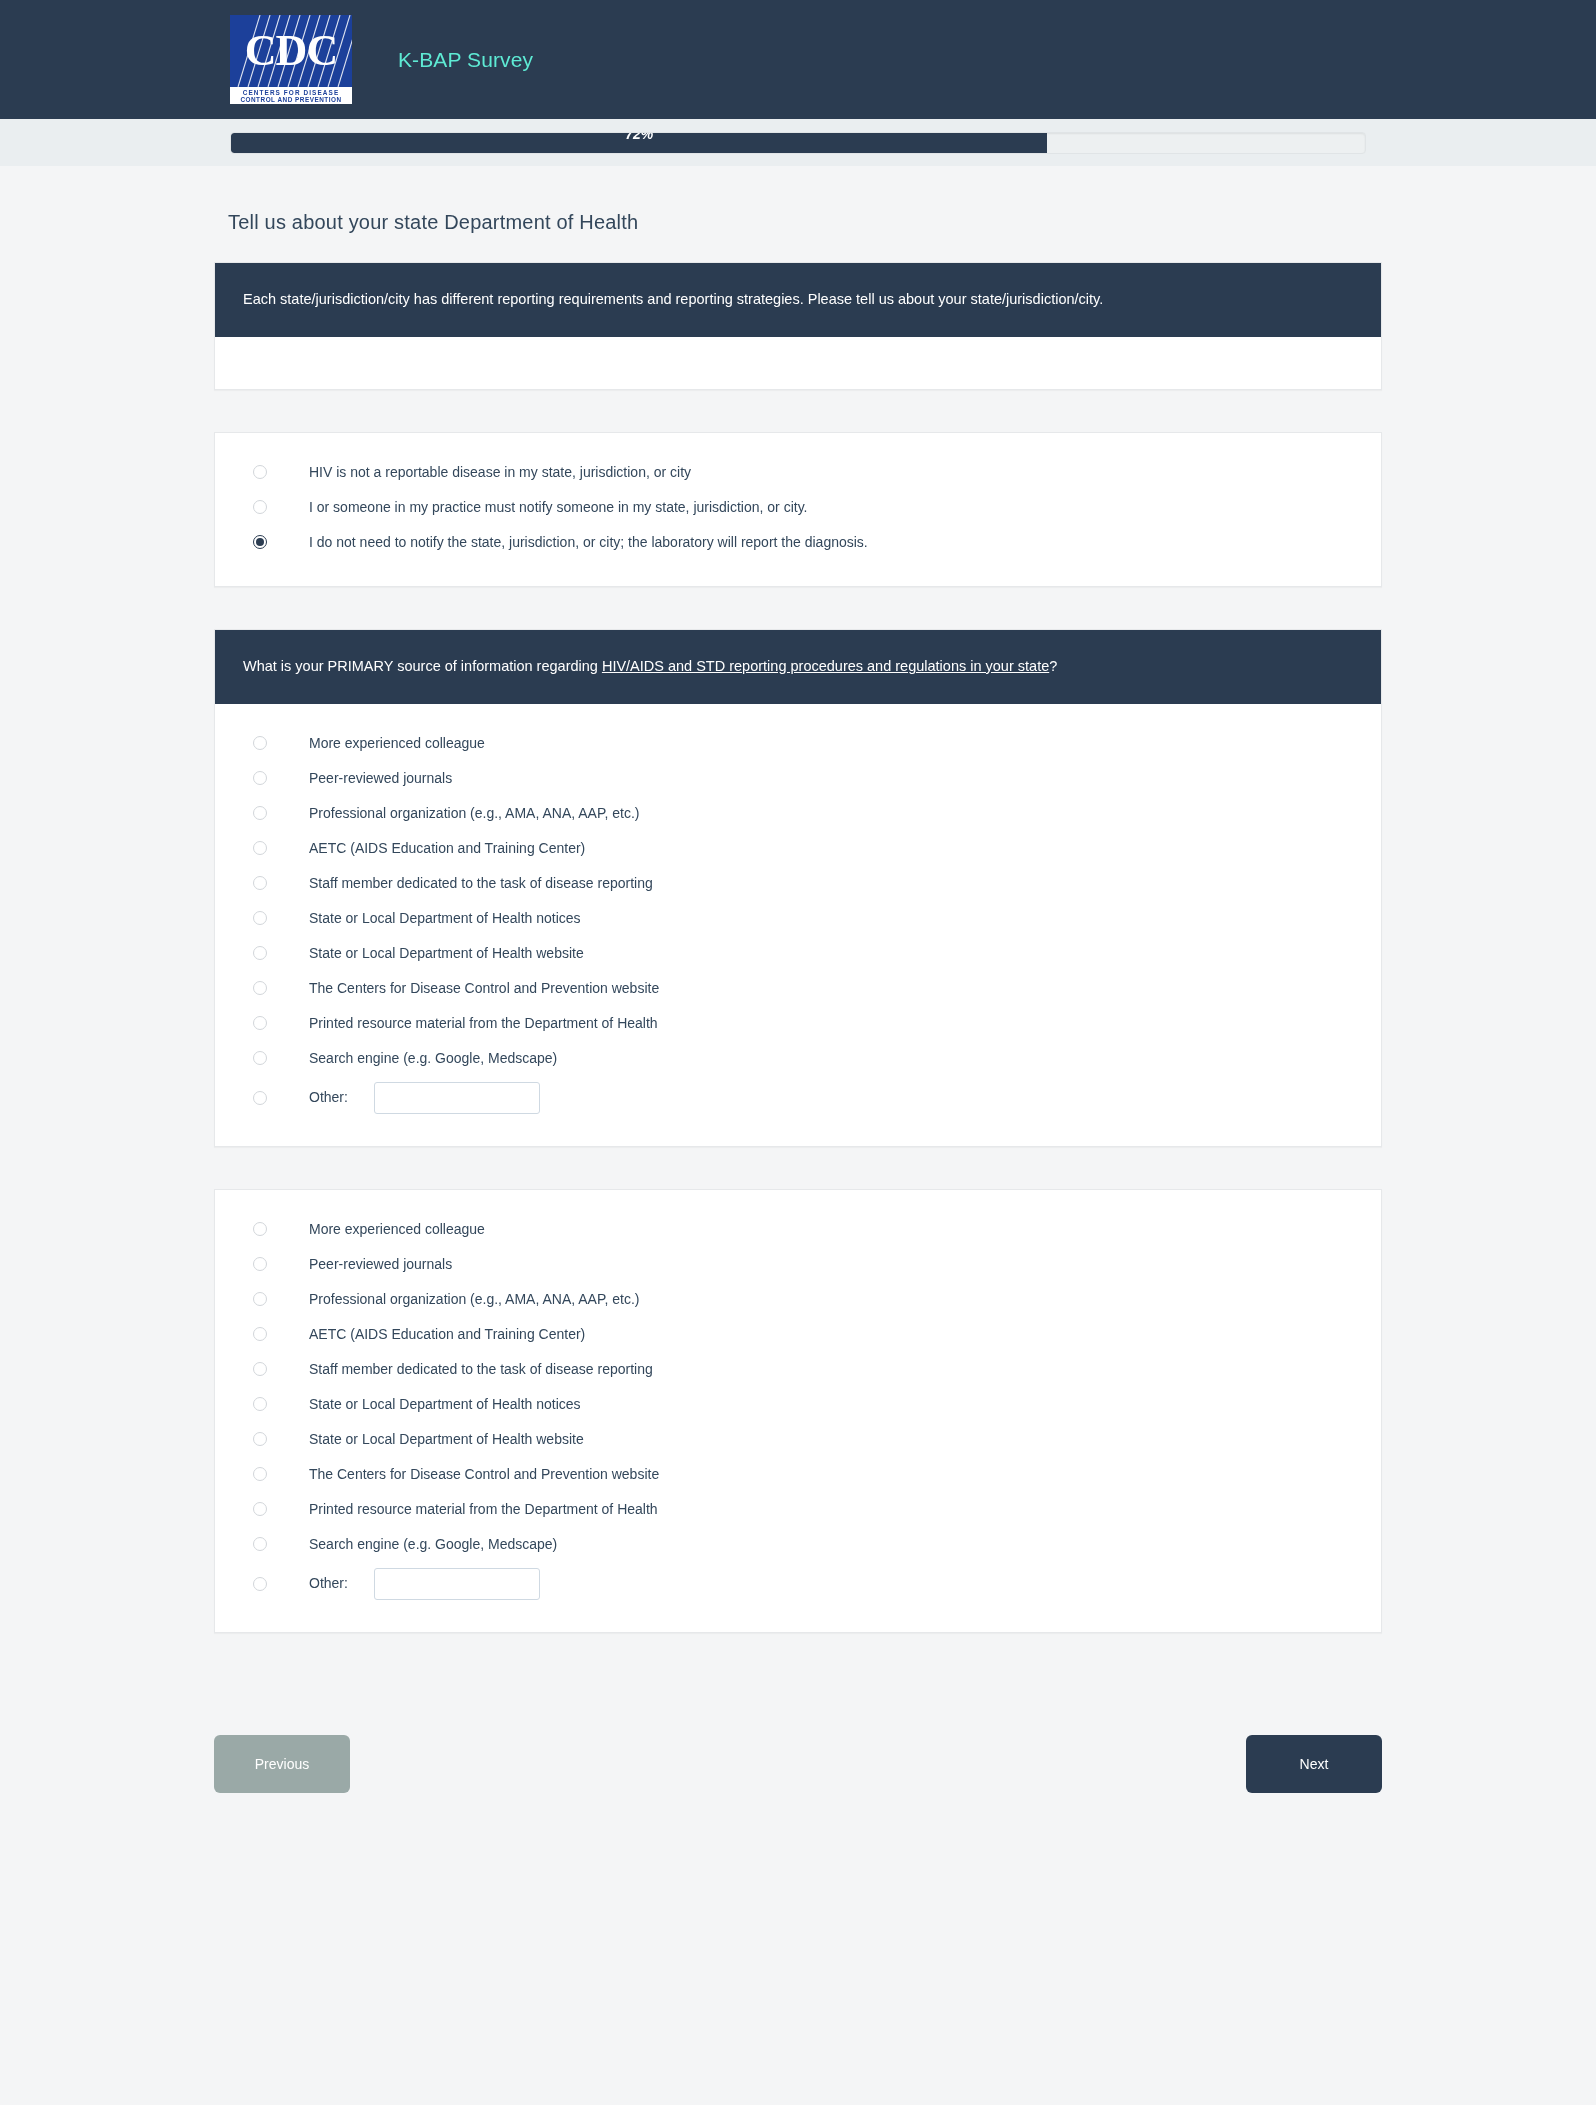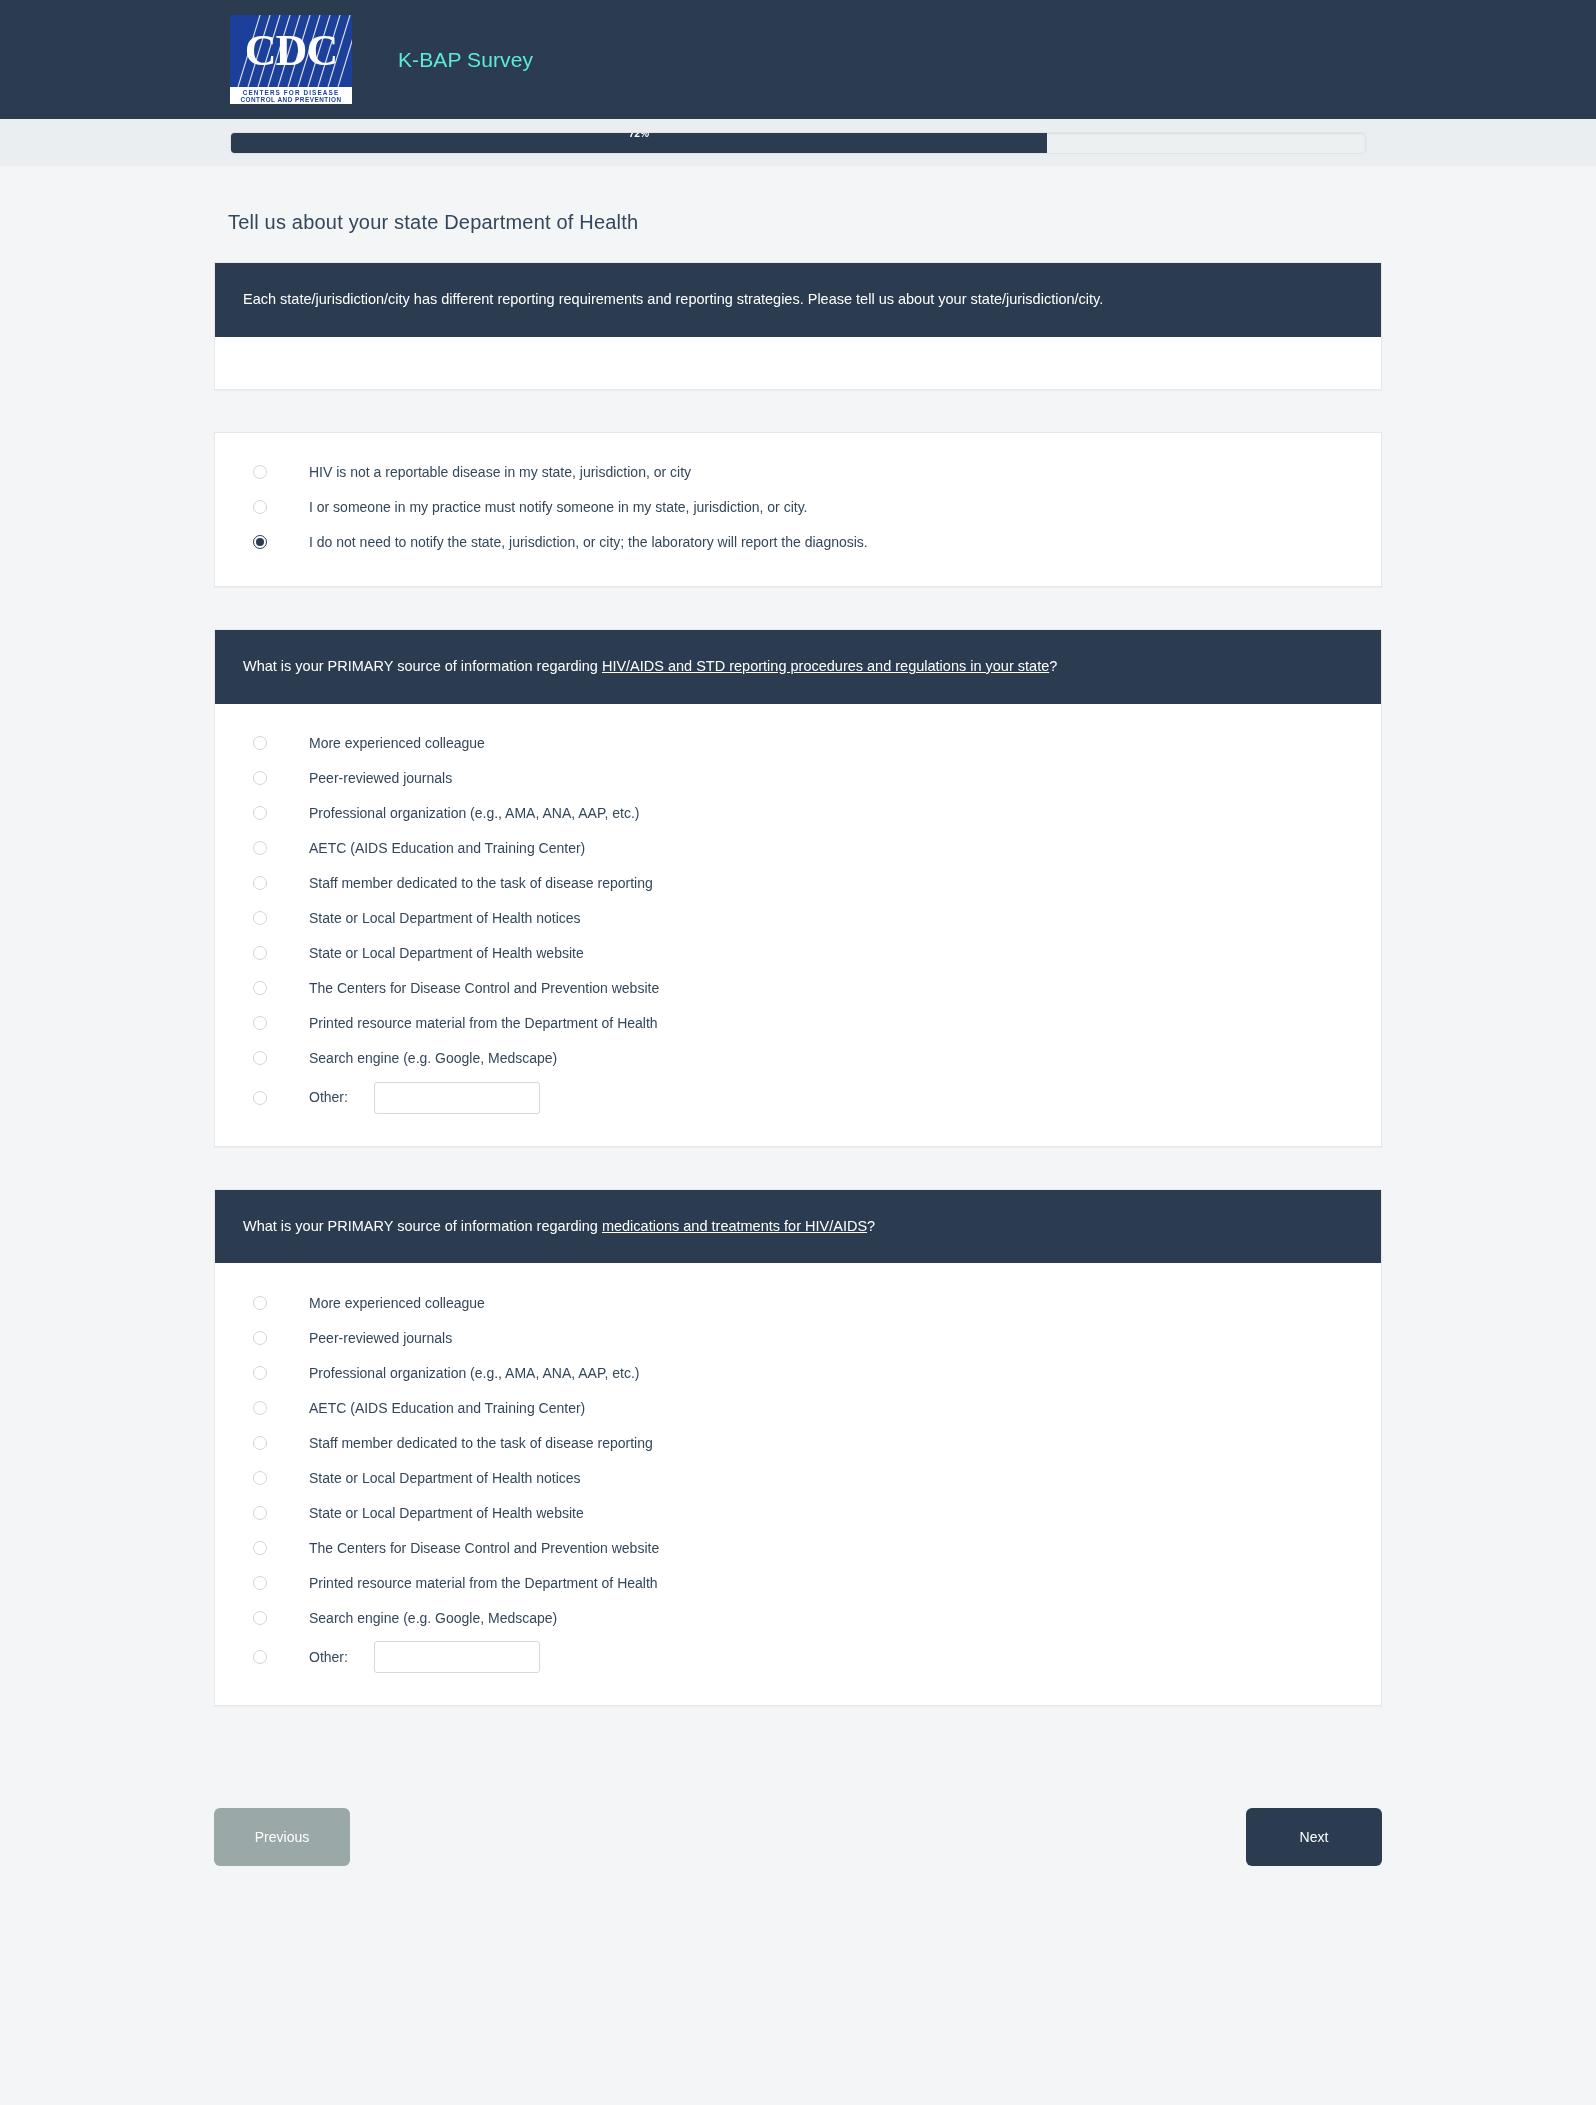--- a/index.html
+++ b/index.html
@@ -72,7 +72,7 @@
     align-items: center;
     justify-content: center;
     color: #ffffff;
-    font-size: 10px;
+    font-size: 14px;
     font-weight: bold;
     font-style: italic;
   }

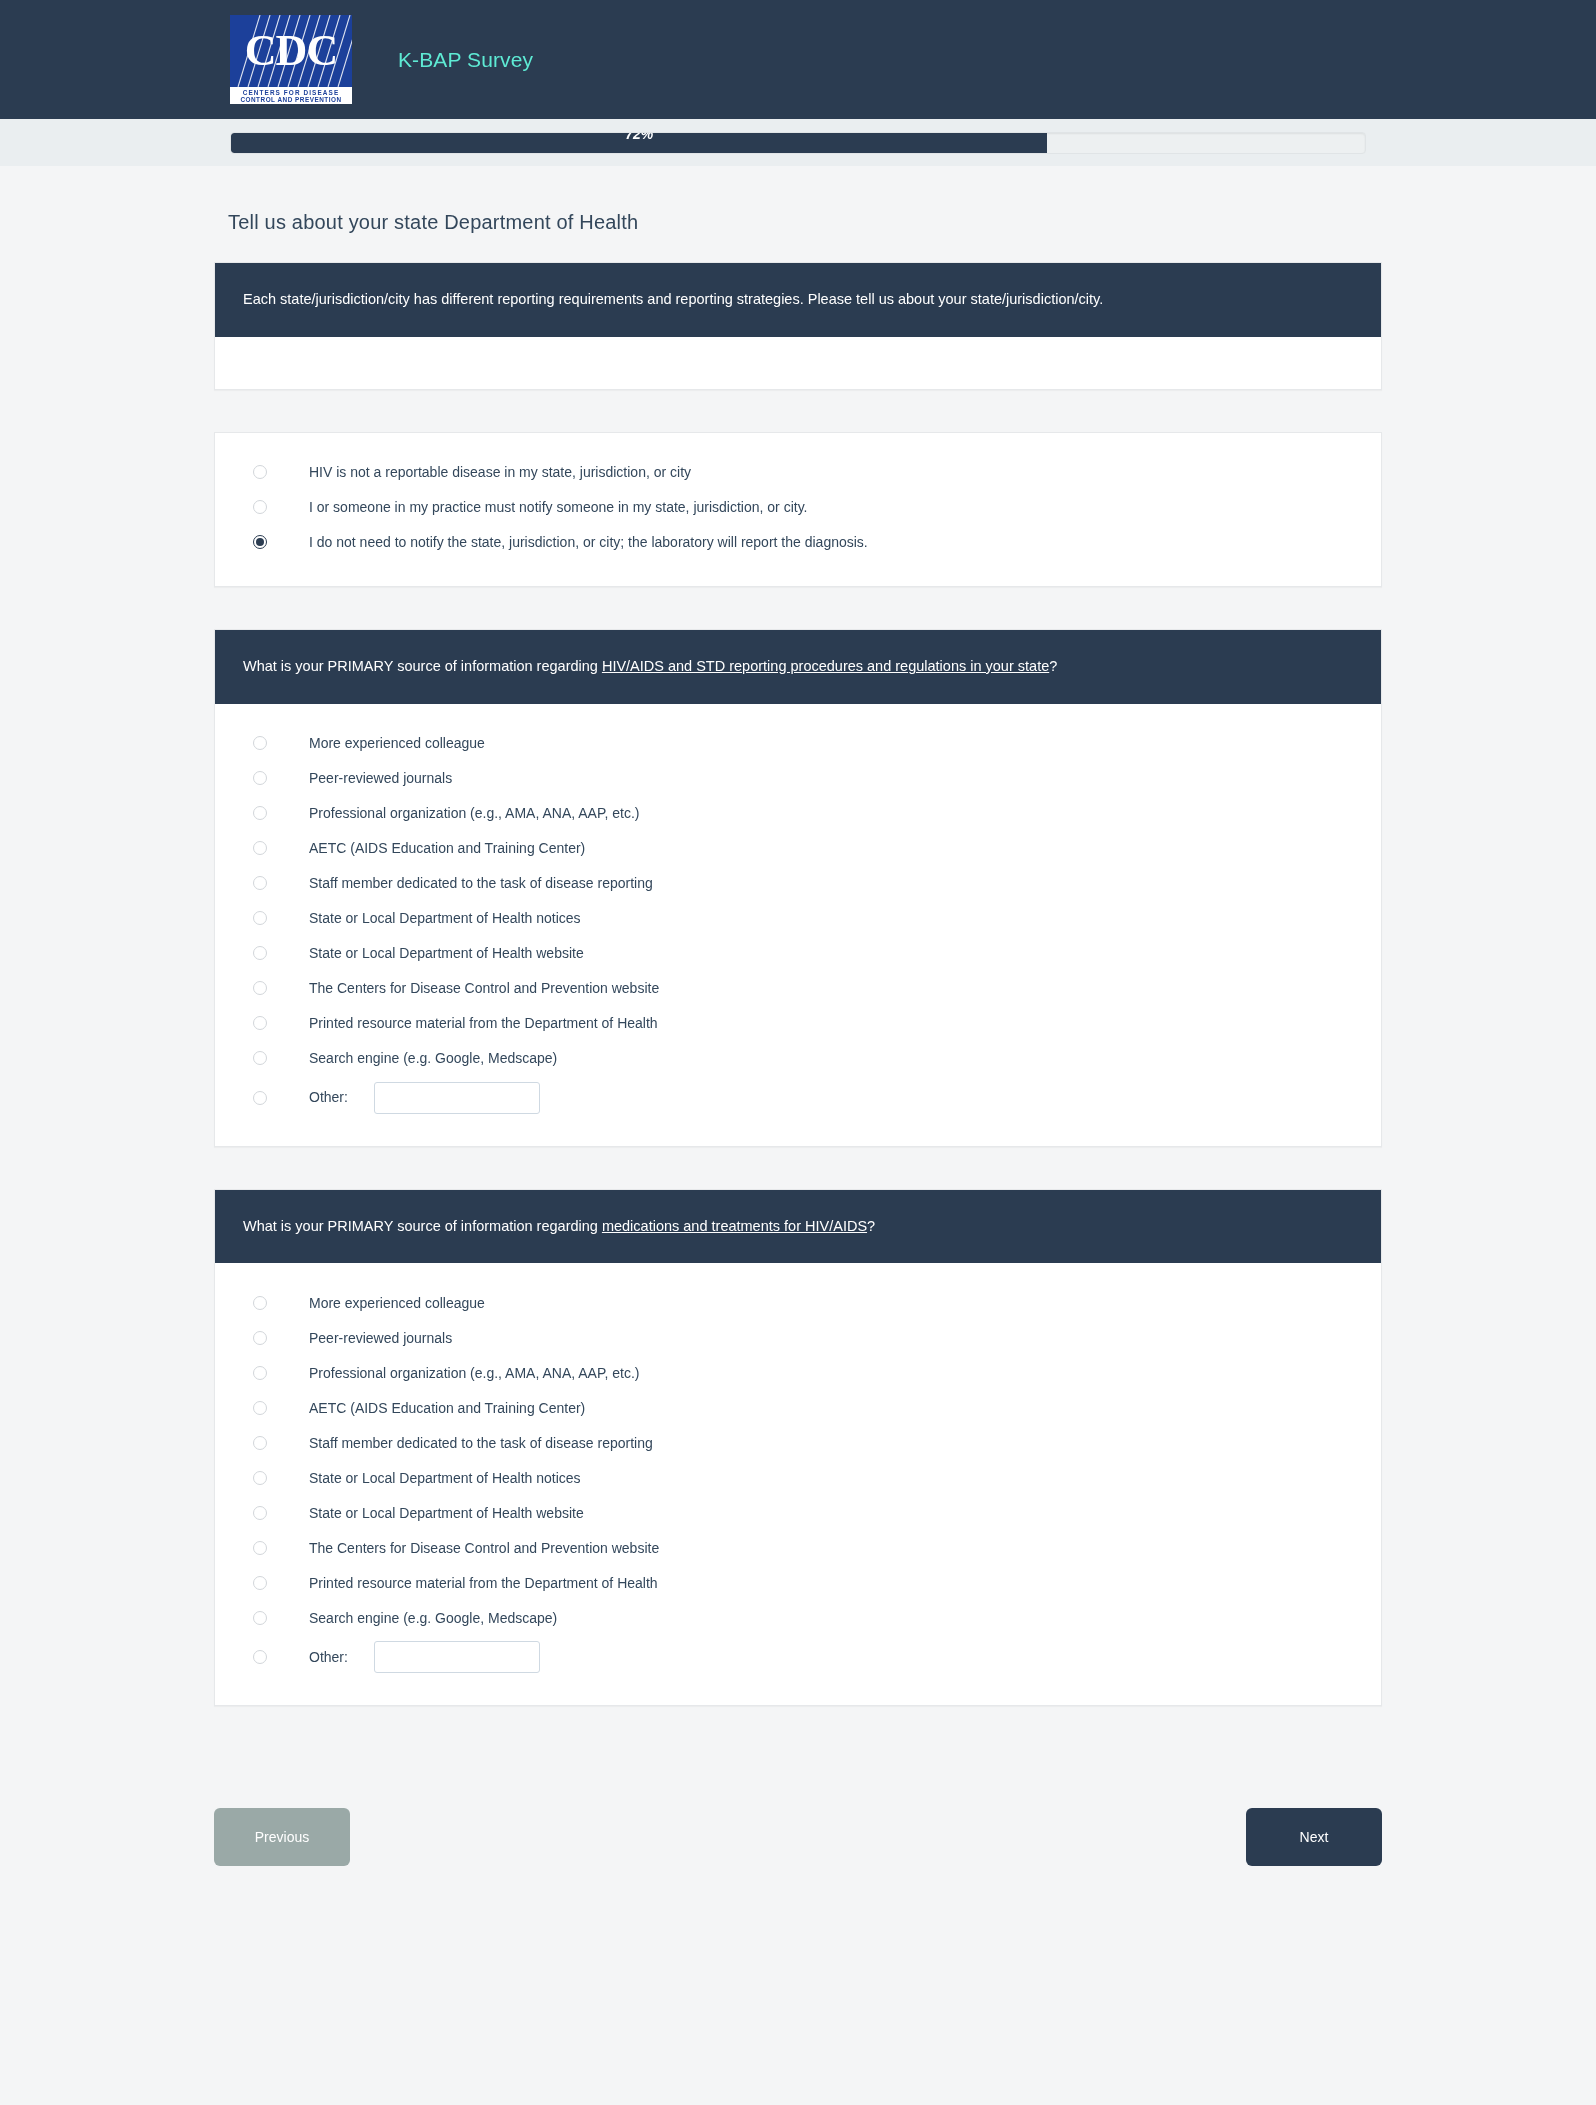--- a/index.html
+++ b/index.html
@@ -291,7 +291,6 @@
         </div>
       </div>
       <div class="card">
-        <div class="card-header"><span>What is your PRIMARY source of information regarding </span><u>medications and treatments for HIV/AIDS</u><span>?</span></div>
         <div class="card-body">
           <div class="option">
             <span class="radio"></span>

